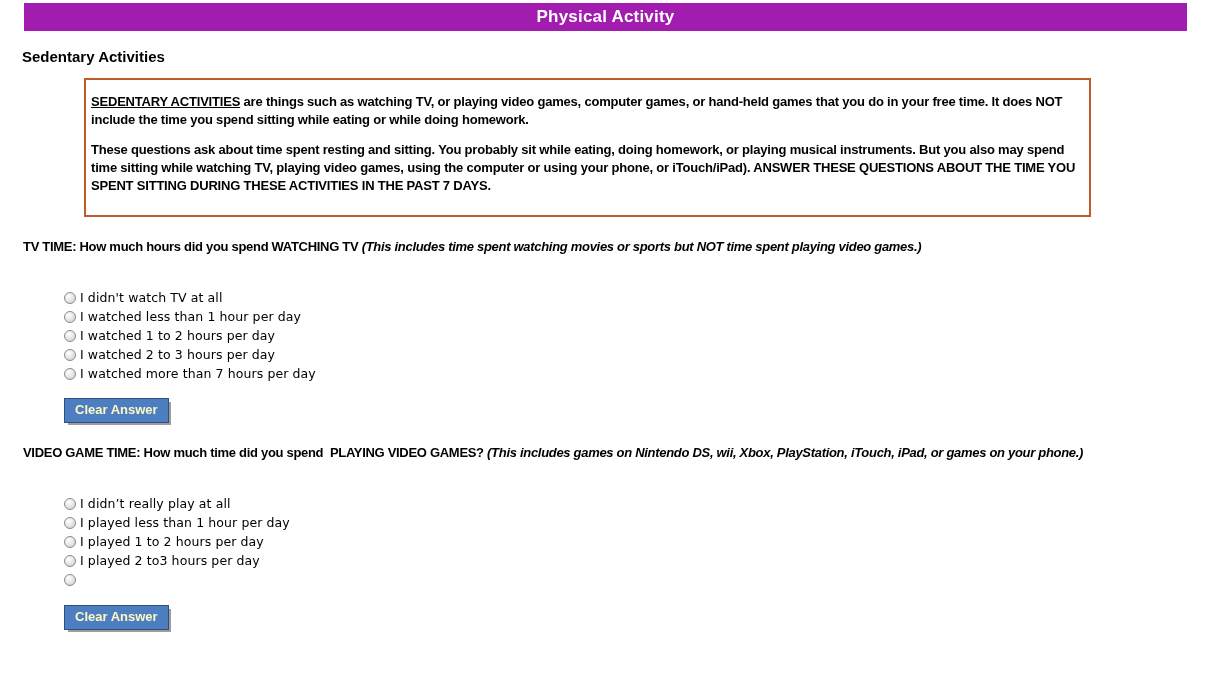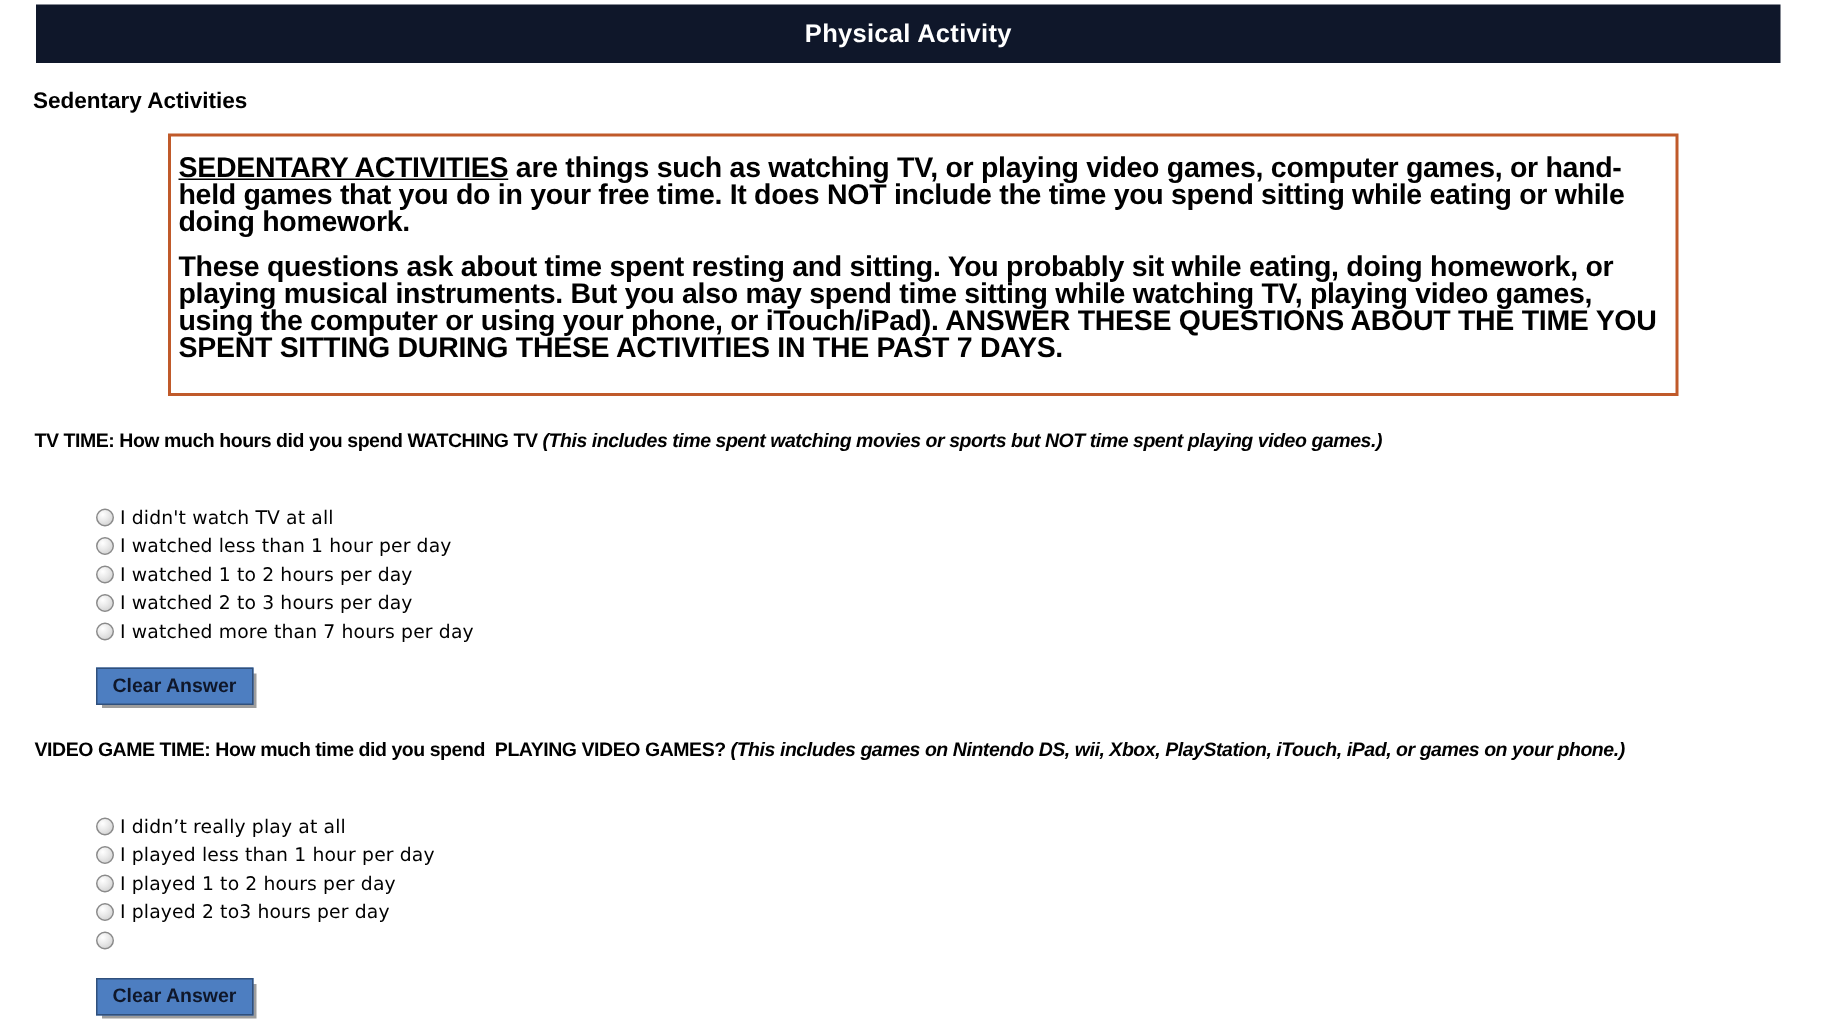--- a/index.html
+++ b/index.html
@@ -20,8 +20,8 @@
   
   .banner {
     margin: 3px 27px 0 24px;
-    height: 39px;
-    background: #0f172a;
+    height: 28px;
+    background: #a21caf;
     display: flex;
     align-items: center;
     justify-content: center;

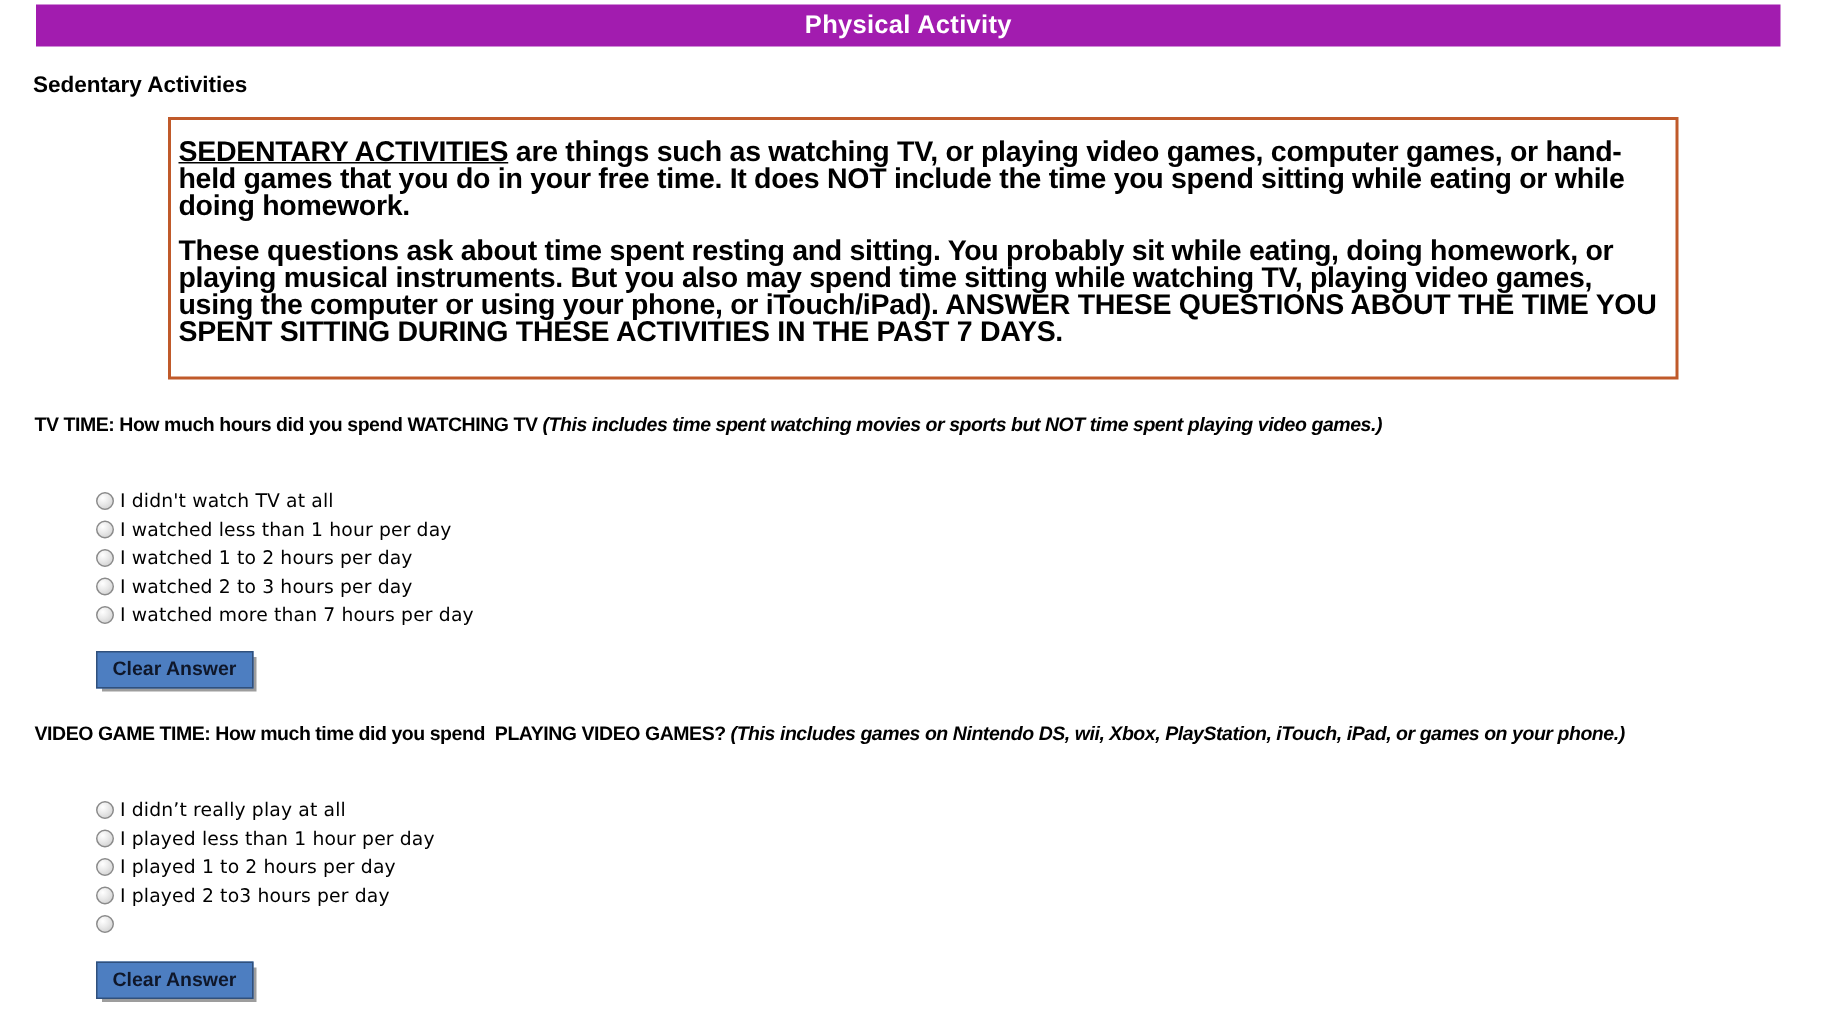--- a/index.html
+++ b/index.html
@@ -42,11 +42,11 @@
   
   .info-box {
     box-sizing: border-box;
-    margin: 13px 0 0 112px;
+    margin: 13px 0 0 84px;
     width: 1007px;
     border: 2px solid #C05A2A;
     padding: 13px 8px 20px 5px;
-    font-size: 19px;
+    font-size: 13px;
     font-weight: bold;
     line-height: 18px;
     letter-spacing: -0.2px;

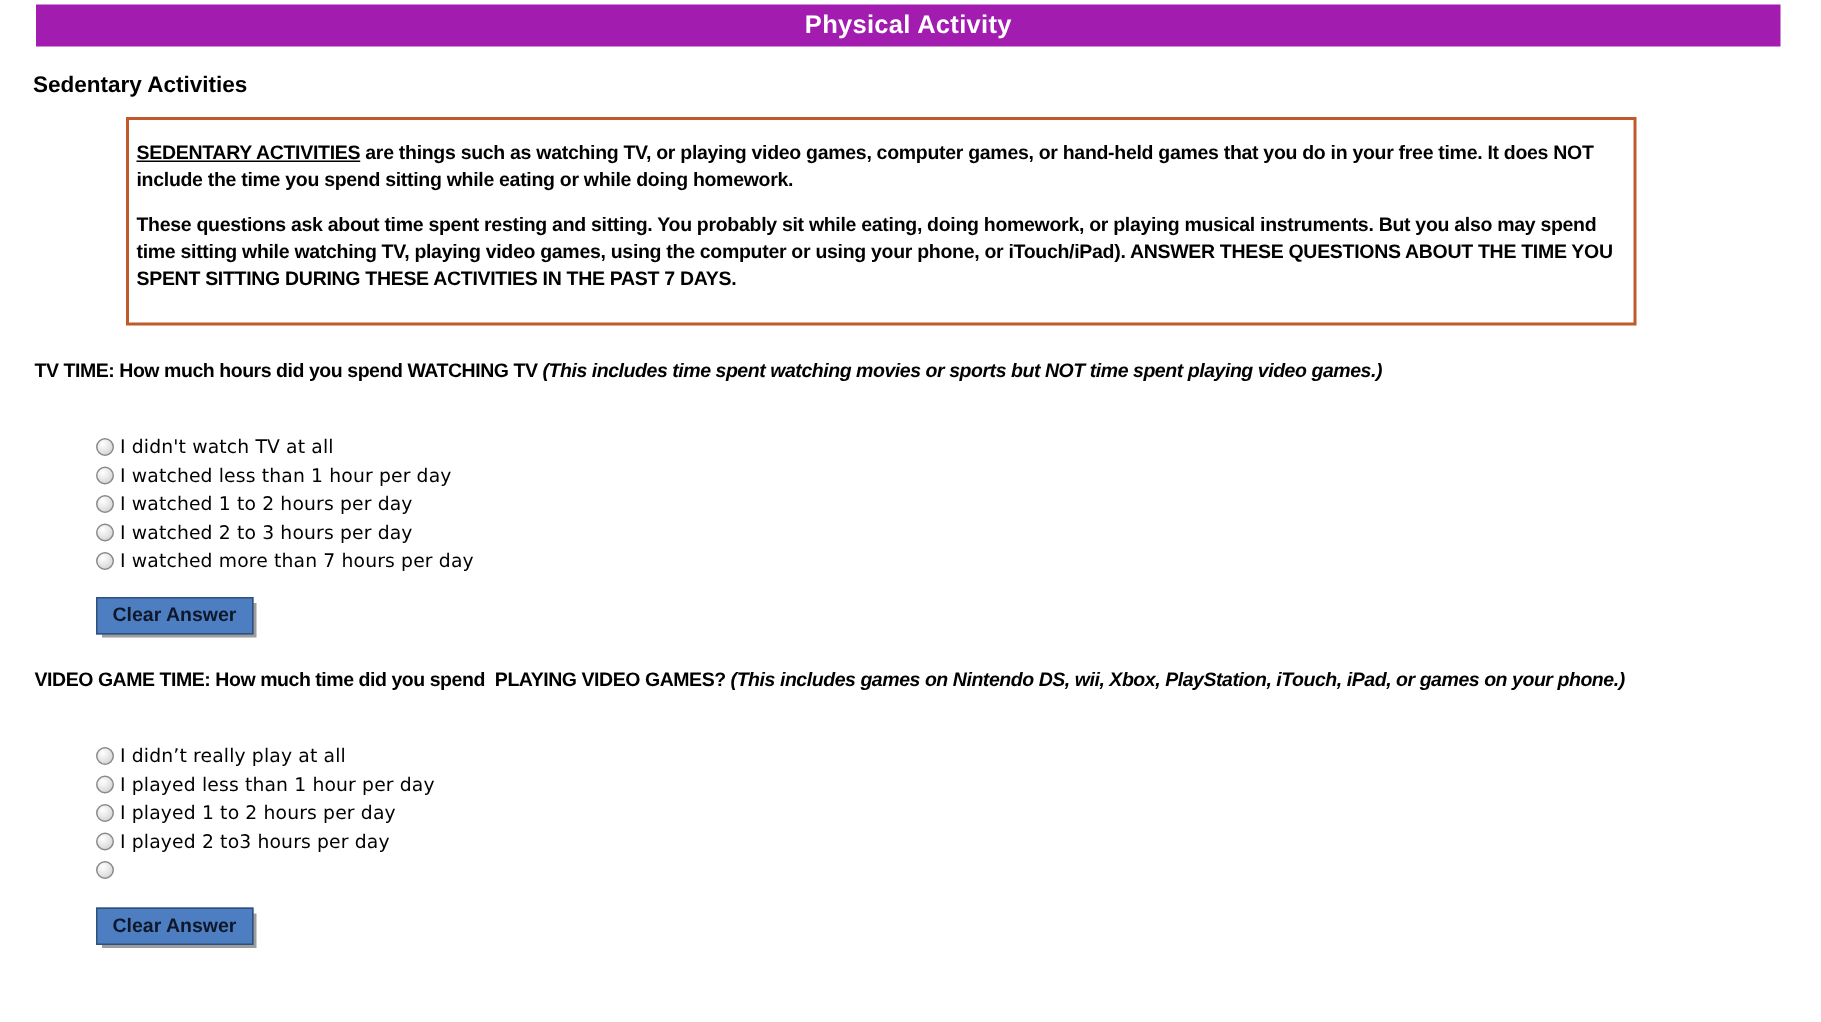--- a/index.html
+++ b/index.html
@@ -98,7 +98,7 @@
     display: inline-block;
     margin-left: 64px;
     background: #4D7EC1;
-    color: #0f172a;
+    color: #fef9c3;
     font-family: "Liberation Sans", sans-serif;
     font-size: 13px;
     font-weight: bold;

